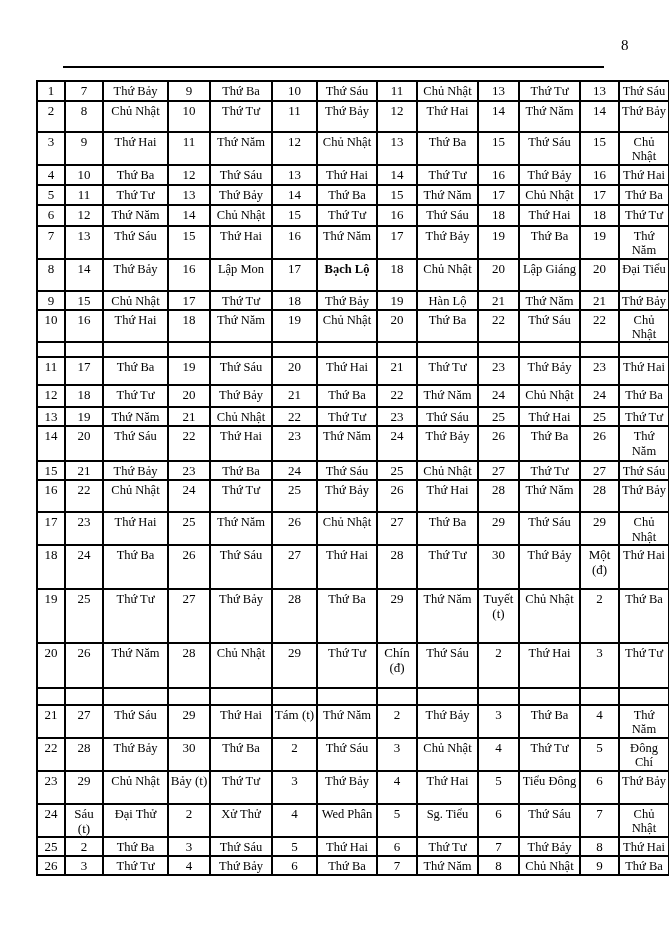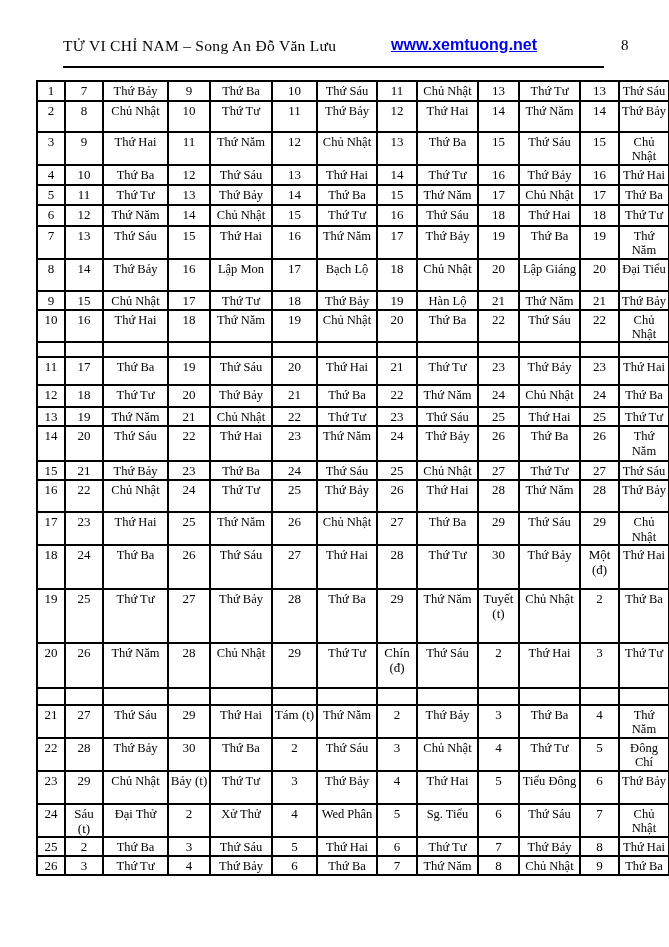--- a/index.html
+++ b/index.html
@@ -60,7 +60,6 @@
 
 <div class="page">
 
-  <span class="hdr-title">TỬ VI CHỈ NAM – Song An Đỗ Văn Lưu</span>
   <a class="hdr-link">www.xemtuong.net</a>
   <span class="hdr-page">8</span>
   <div class="hdr-rule"></div>

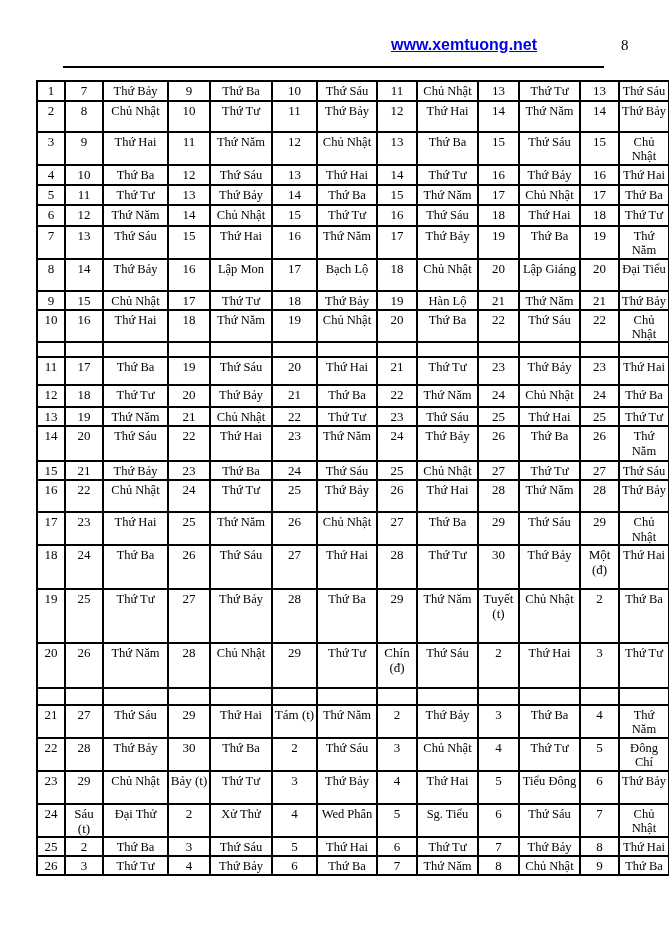--- a/index.html
+++ b/index.html
@@ -60,7 +60,6 @@
 
 <div class="page">
 
-  <a class="hdr-link">www.xemtuong.net</a>
   <span class="hdr-page">8</span>
   <div class="hdr-rule"></div>
 

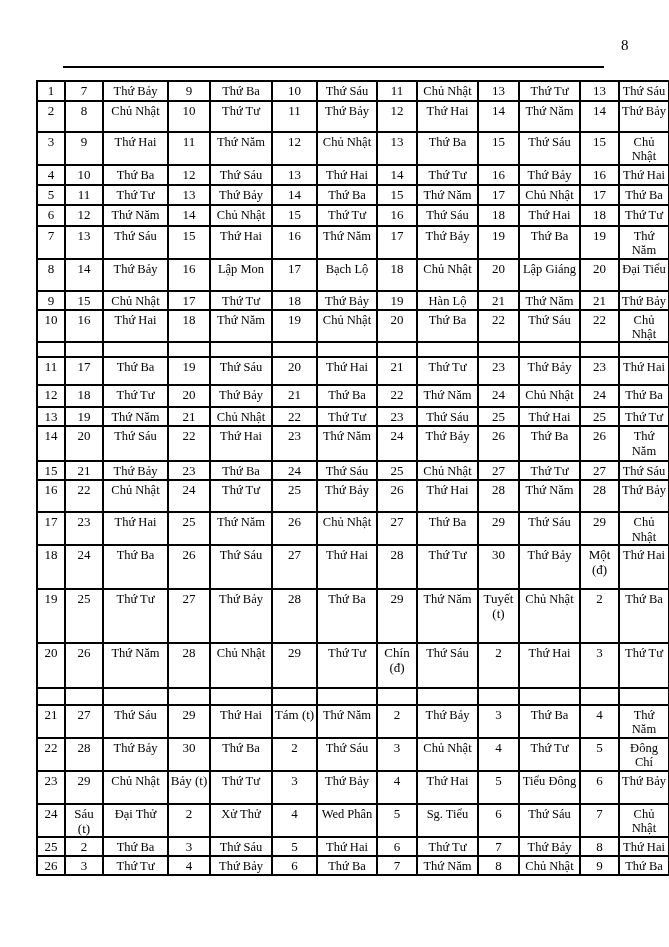--- a/index.html
+++ b/index.html
@@ -51,7 +51,7 @@
     overflow: hidden;
     word-break: break-word;
   }
-  table.cal td.bold { font-weight: normal; margin-left: 48px; }
+  table.cal td.bold { font-weight: bold; margin-left: 48px; }
   table.cal td.daycol { font-size: 12.5px; }
   table.cal td.numcol { font-size: 13px; }
 </style>

